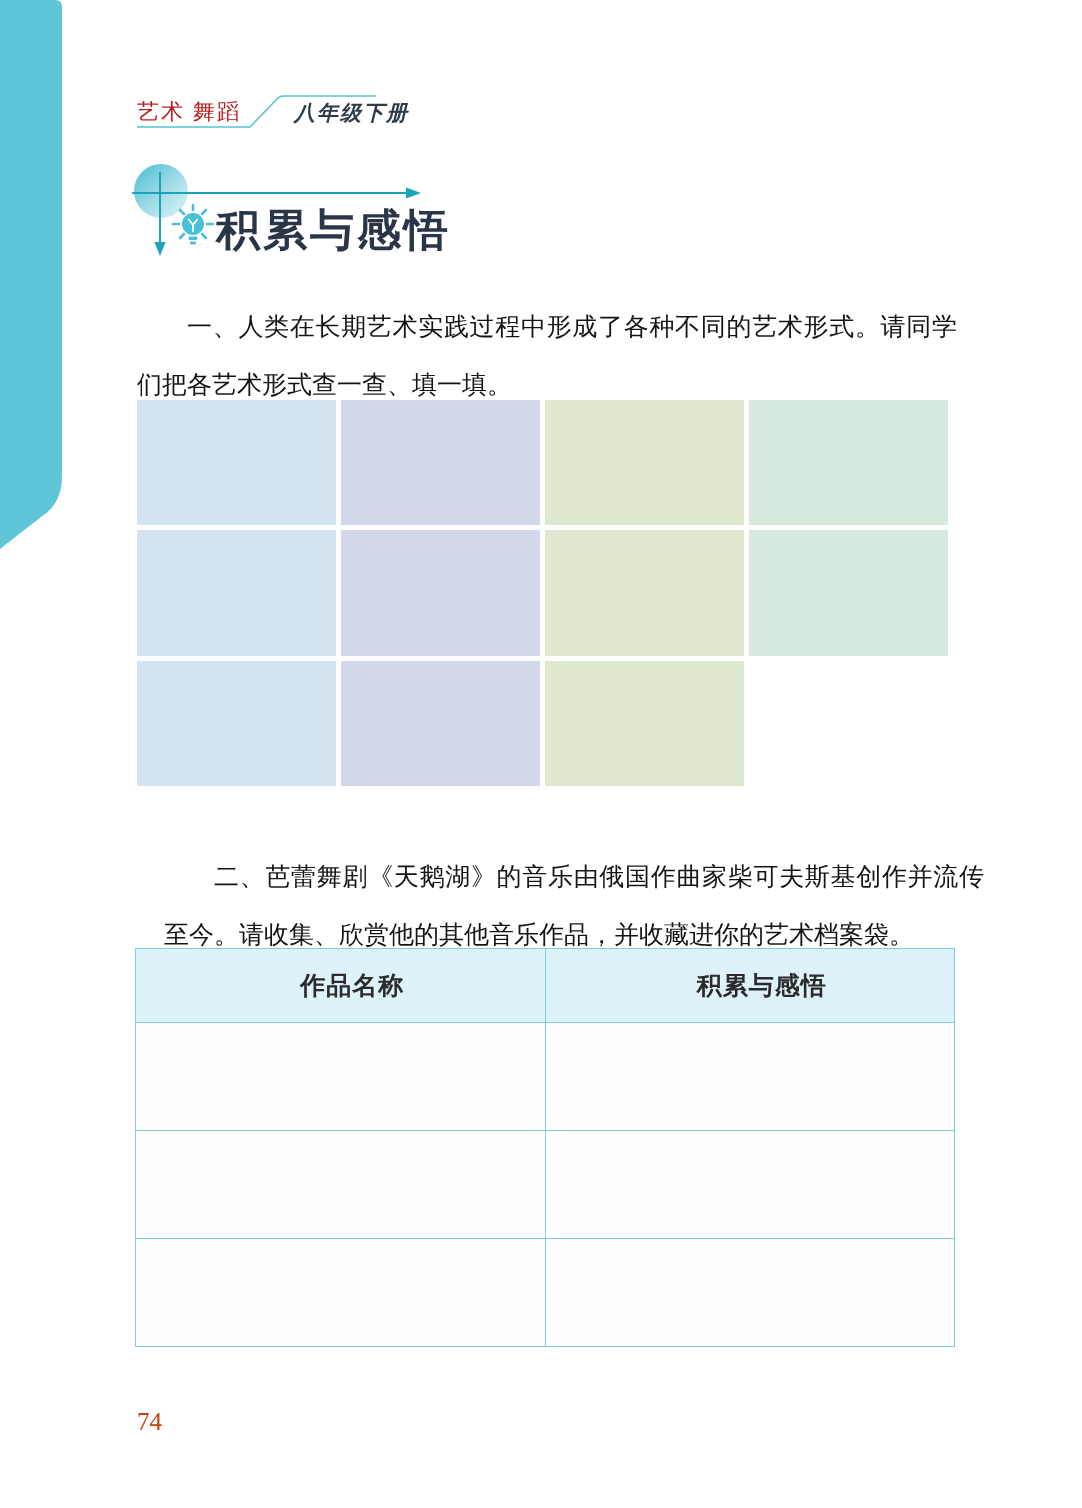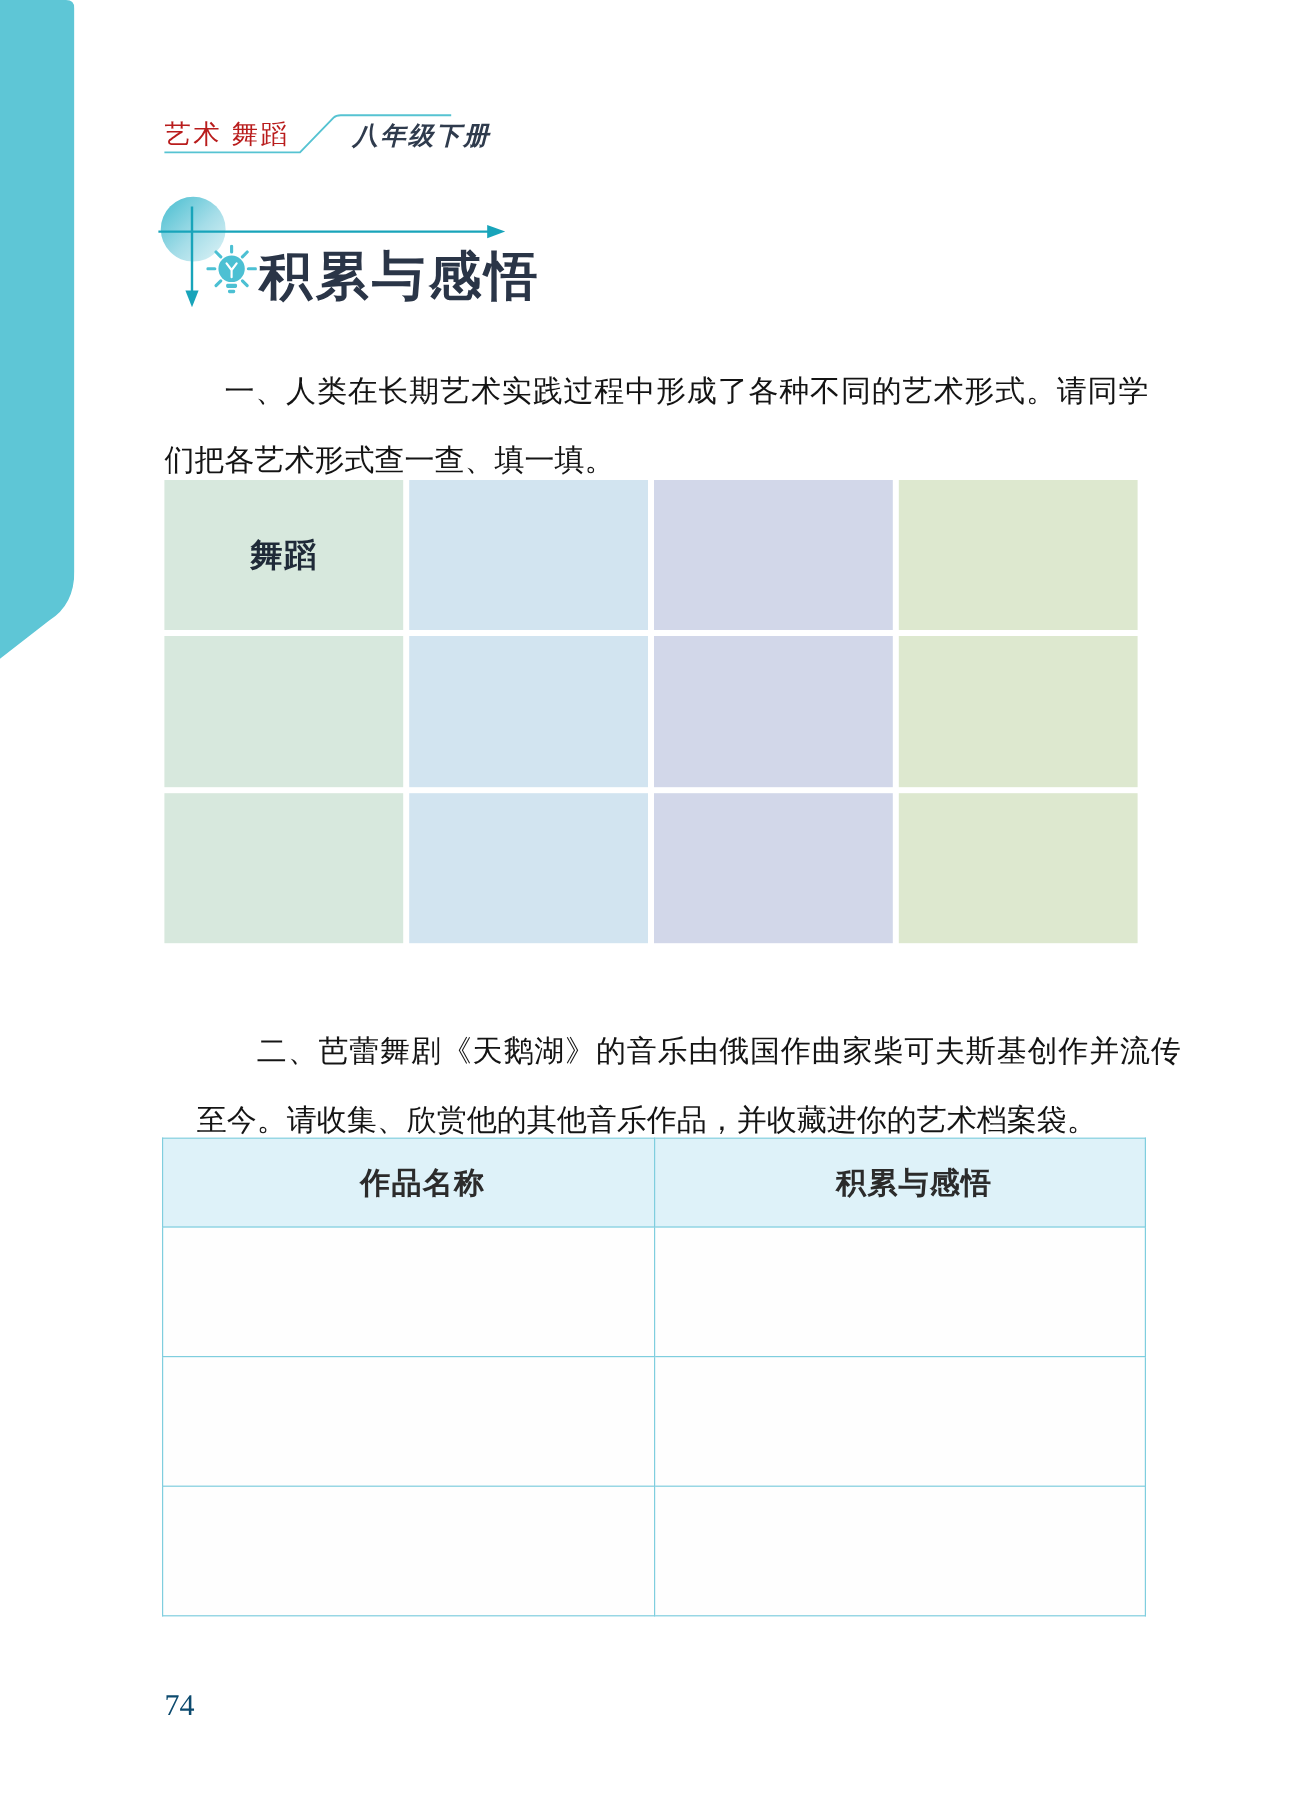--- a/index.html
+++ b/index.html
@@ -121,9 +121,6 @@
 <p class="para para-1">一、人类在长期艺术实践过程中形成了各种不同的艺术形式。请同学们把各艺术形式查一查、填一填。</p>
 
 <div class="art-grid">
-  <div class="art-cell col1">
-    <span>舞蹈</span>
-  </div>
   <div class="art-cell col2"></div>
   <div class="art-cell col3"></div>
   <div class="art-cell col4"></div>

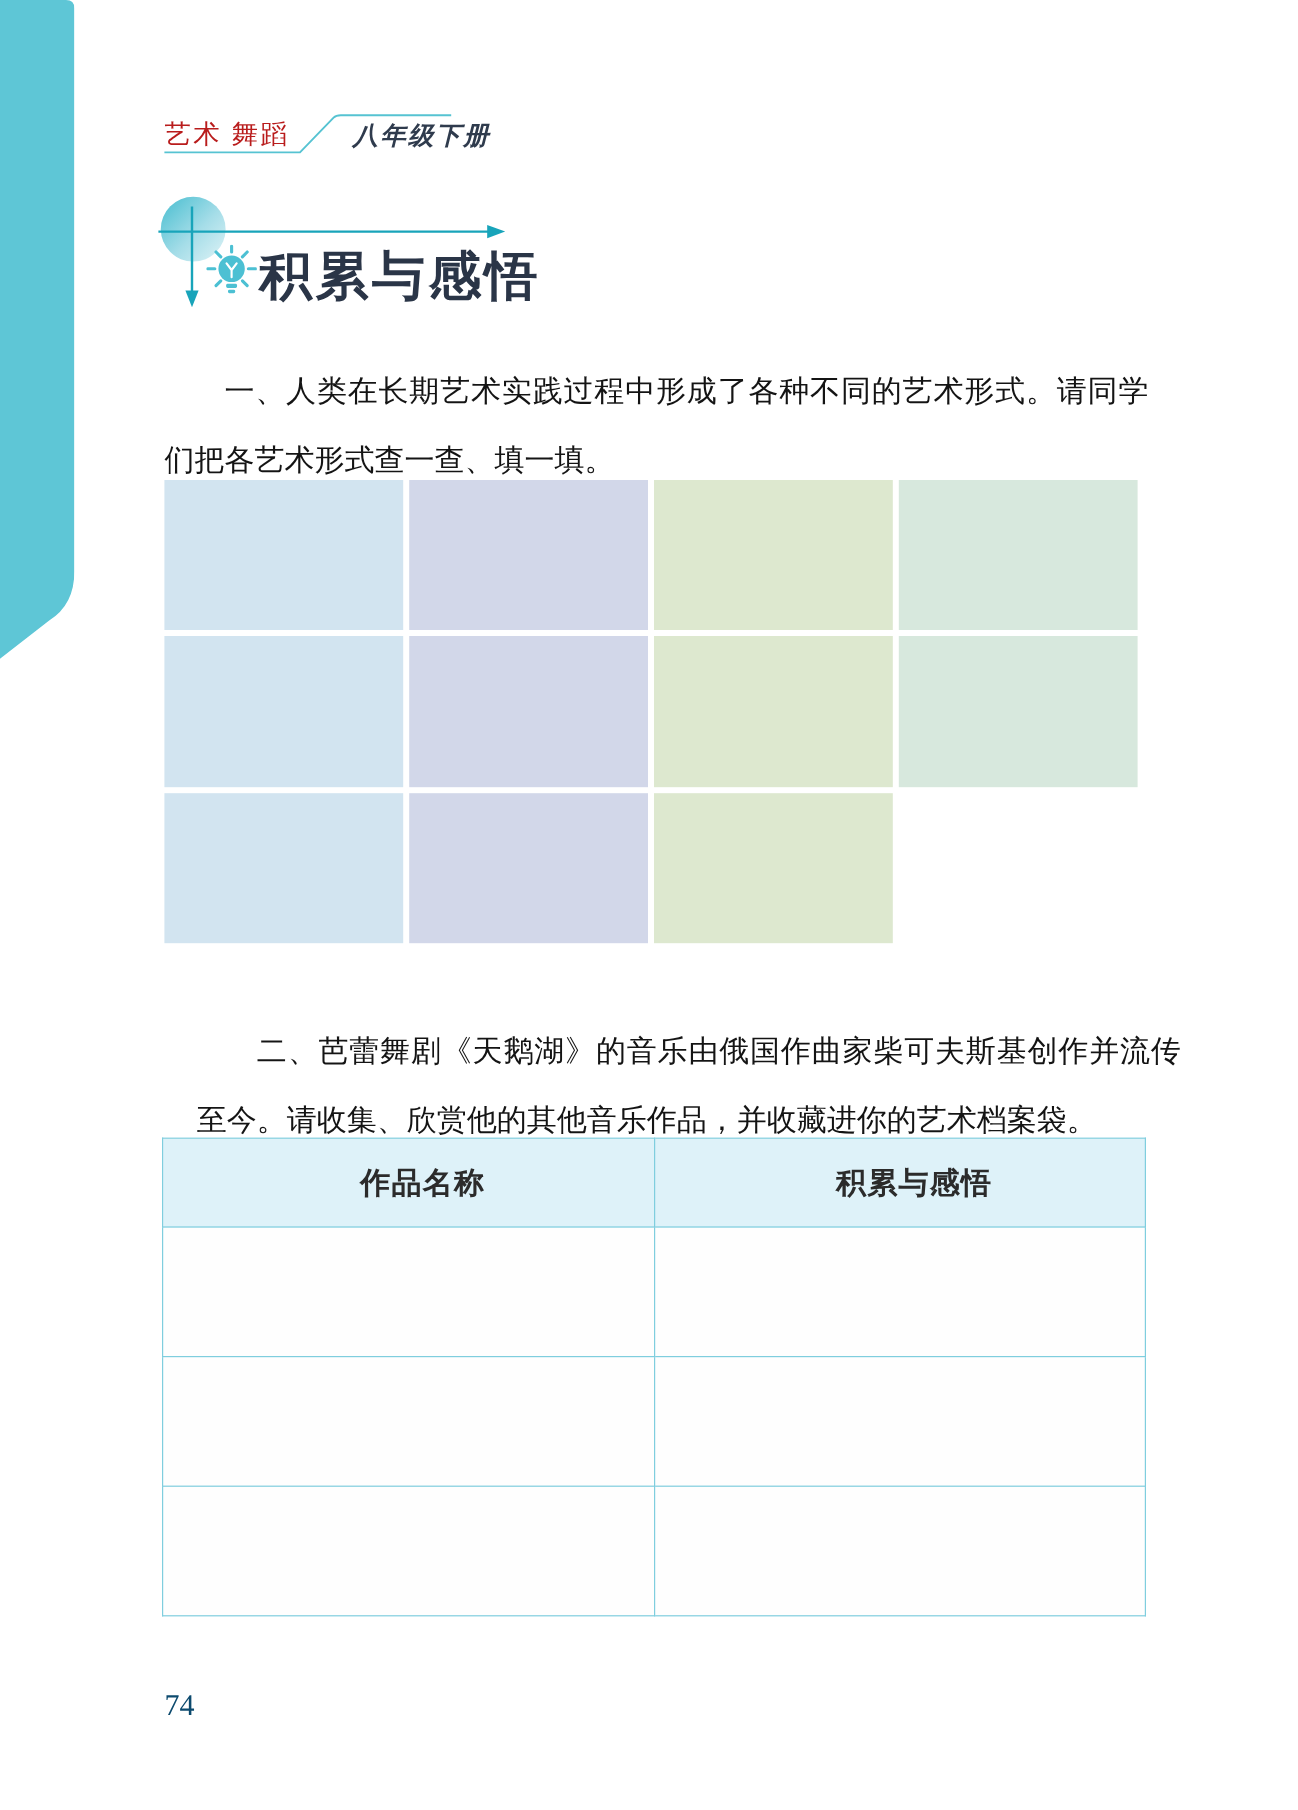--- a/index.html
+++ b/index.html
@@ -78,7 +78,7 @@
 
   .page-number {
     position: absolute; left: 137px; top: 1408px;
-    font-family: "Liberation Serif", serif; font-size: 25px; color: #0c4a6e;
+    font-family: "Liberation Serif", serif; font-size: 25px; color: #c2410c;
   }
 </style>
 </head>

